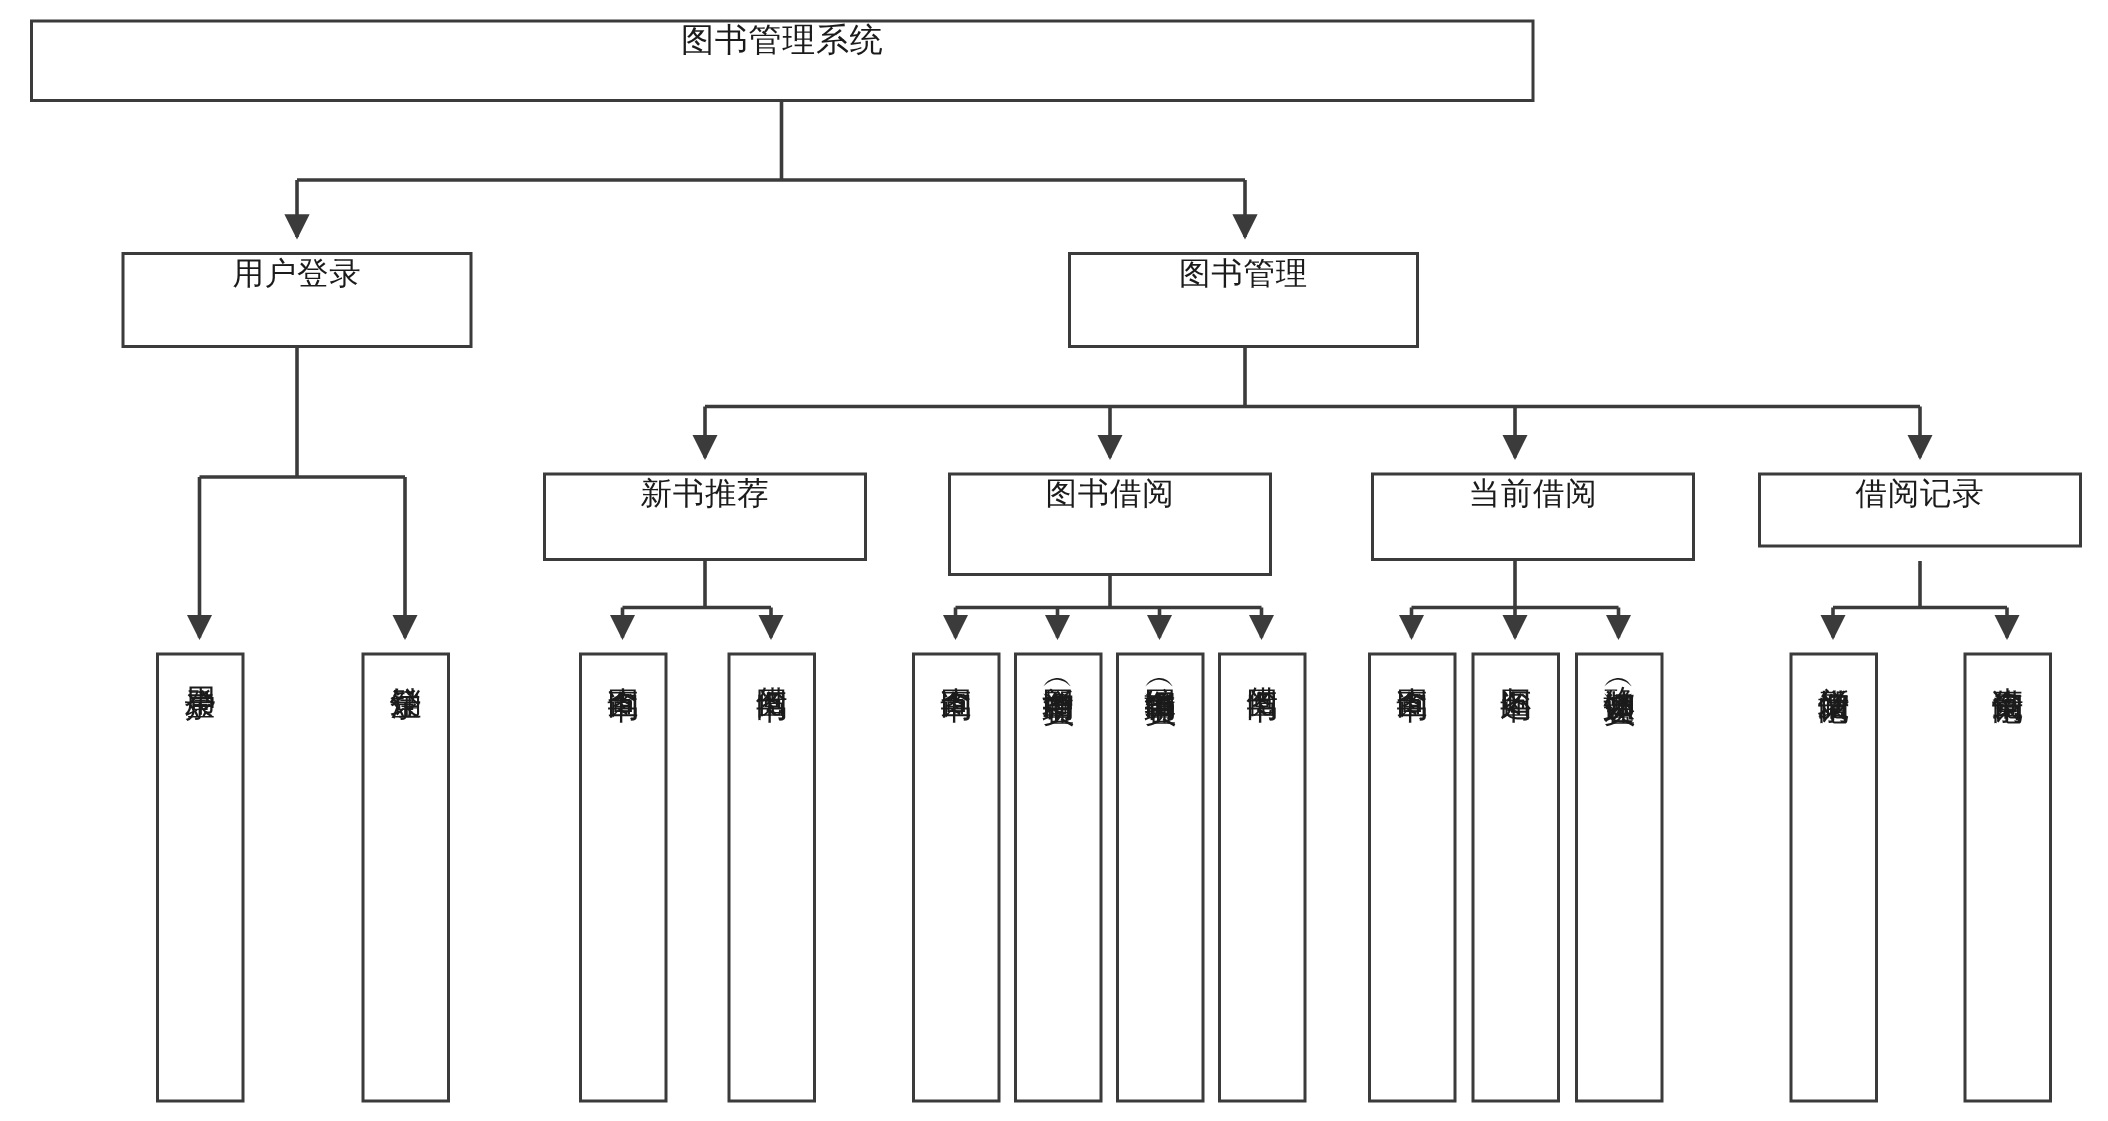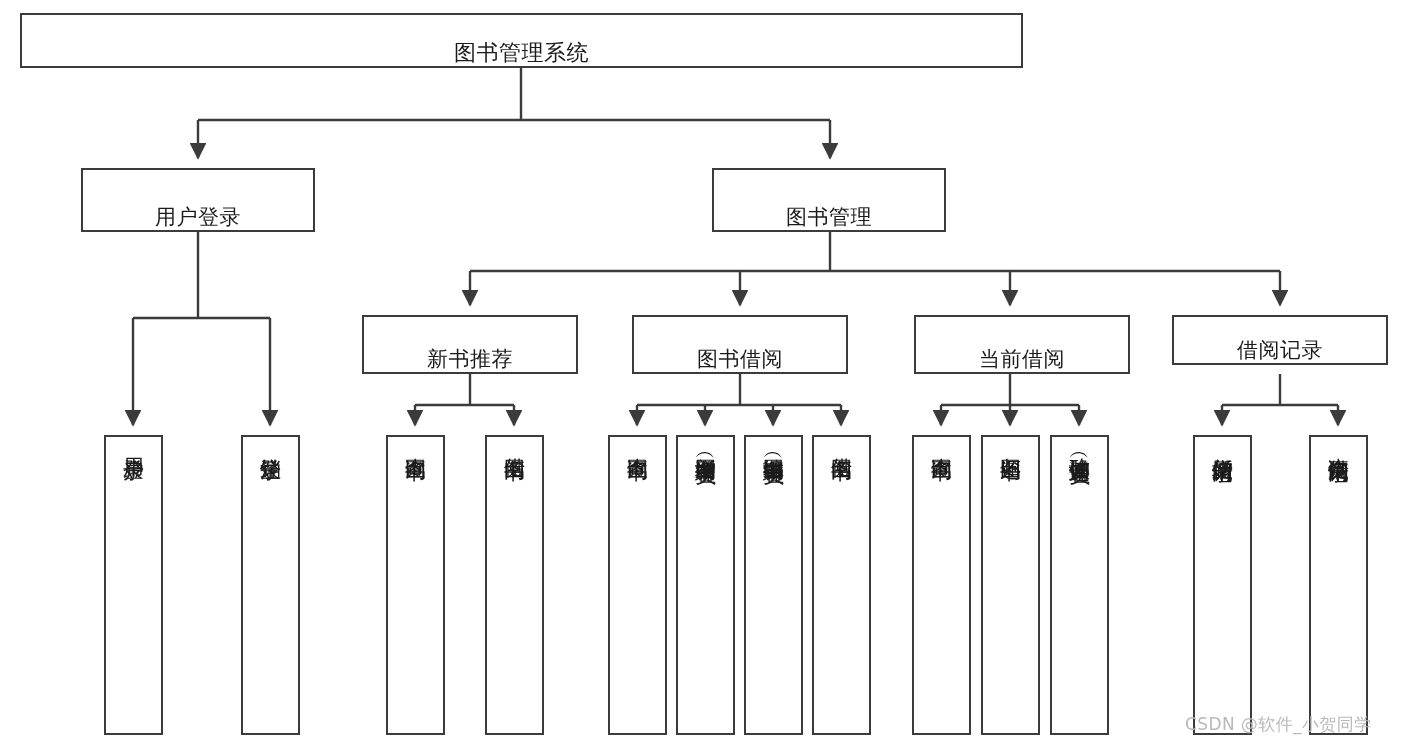--- a/index.html
+++ b/index.html
@@ -30,7 +30,7 @@
     border: 2px solid #3b3b3b;
     background: #ffffff;
     display: flex;
-    align-items: flex-end;
+    align-items: flex-start;
     justify-content: center;
     color: #1b1b1b;
   }

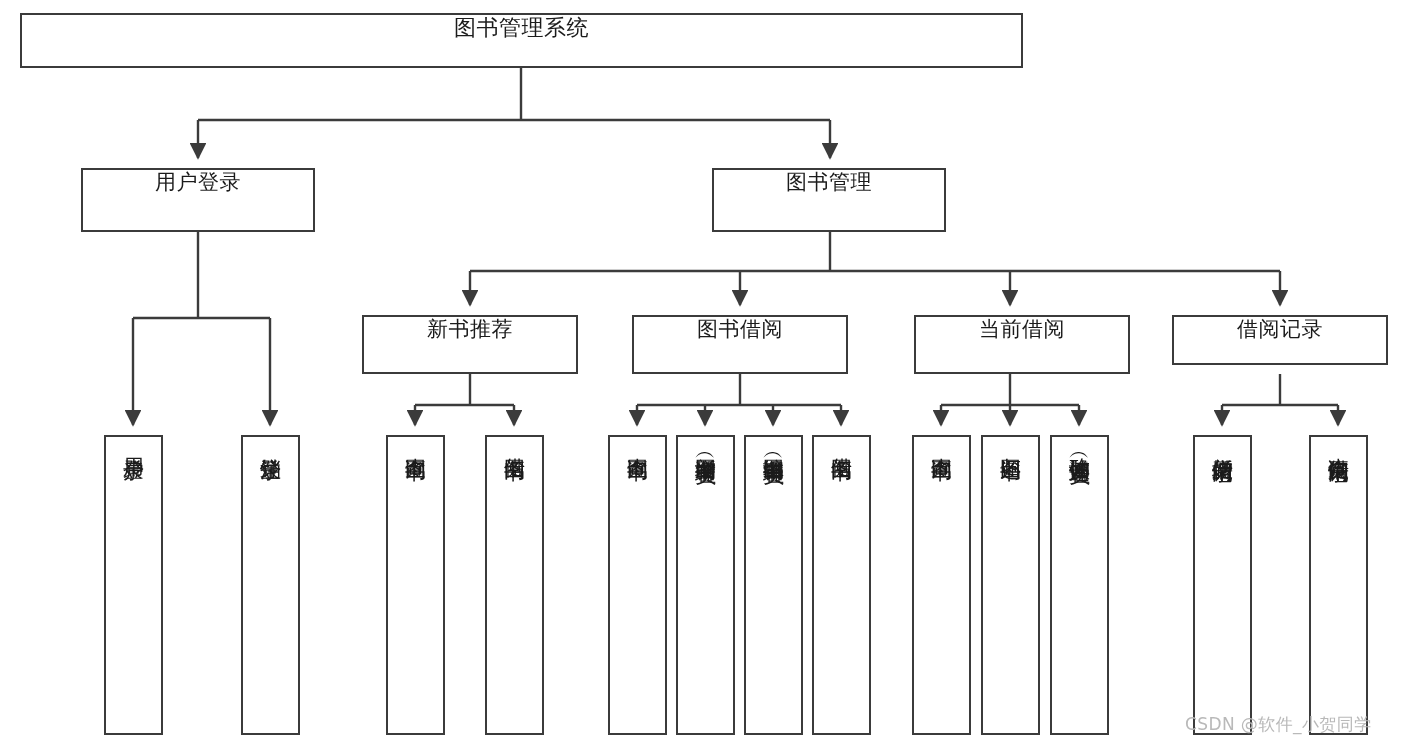--- a/index.html
+++ b/index.html
@@ -140,7 +140,7 @@
     <span class="node-label">图书管理</span>
   </div>
 
-  <div class="node horizontal" style="left:632px; top:315px; width:216px; height:59px;">
+  <div class="node horizontal" style="left:632px; top:315px; width:216px; height:69px;">
     <span class="node-label">图书借阅</span>
   </div>
 

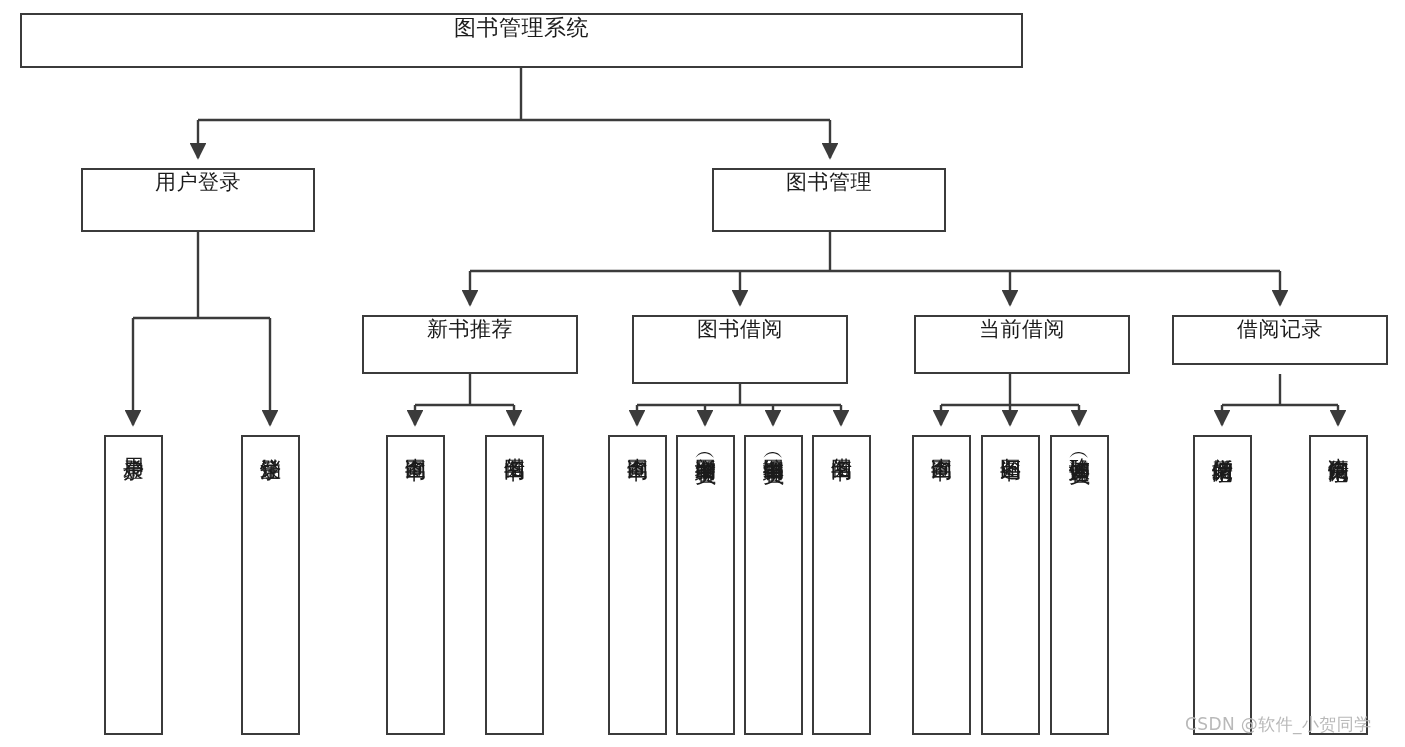--- a/index.html
+++ b/index.html
@@ -204,7 +204,6 @@
     <span class="node-label">查询借阅记录</span>
   </div>
 
-  <div class="watermark">CSDN @软件_小贺同学</div>
 
 </div>
 

